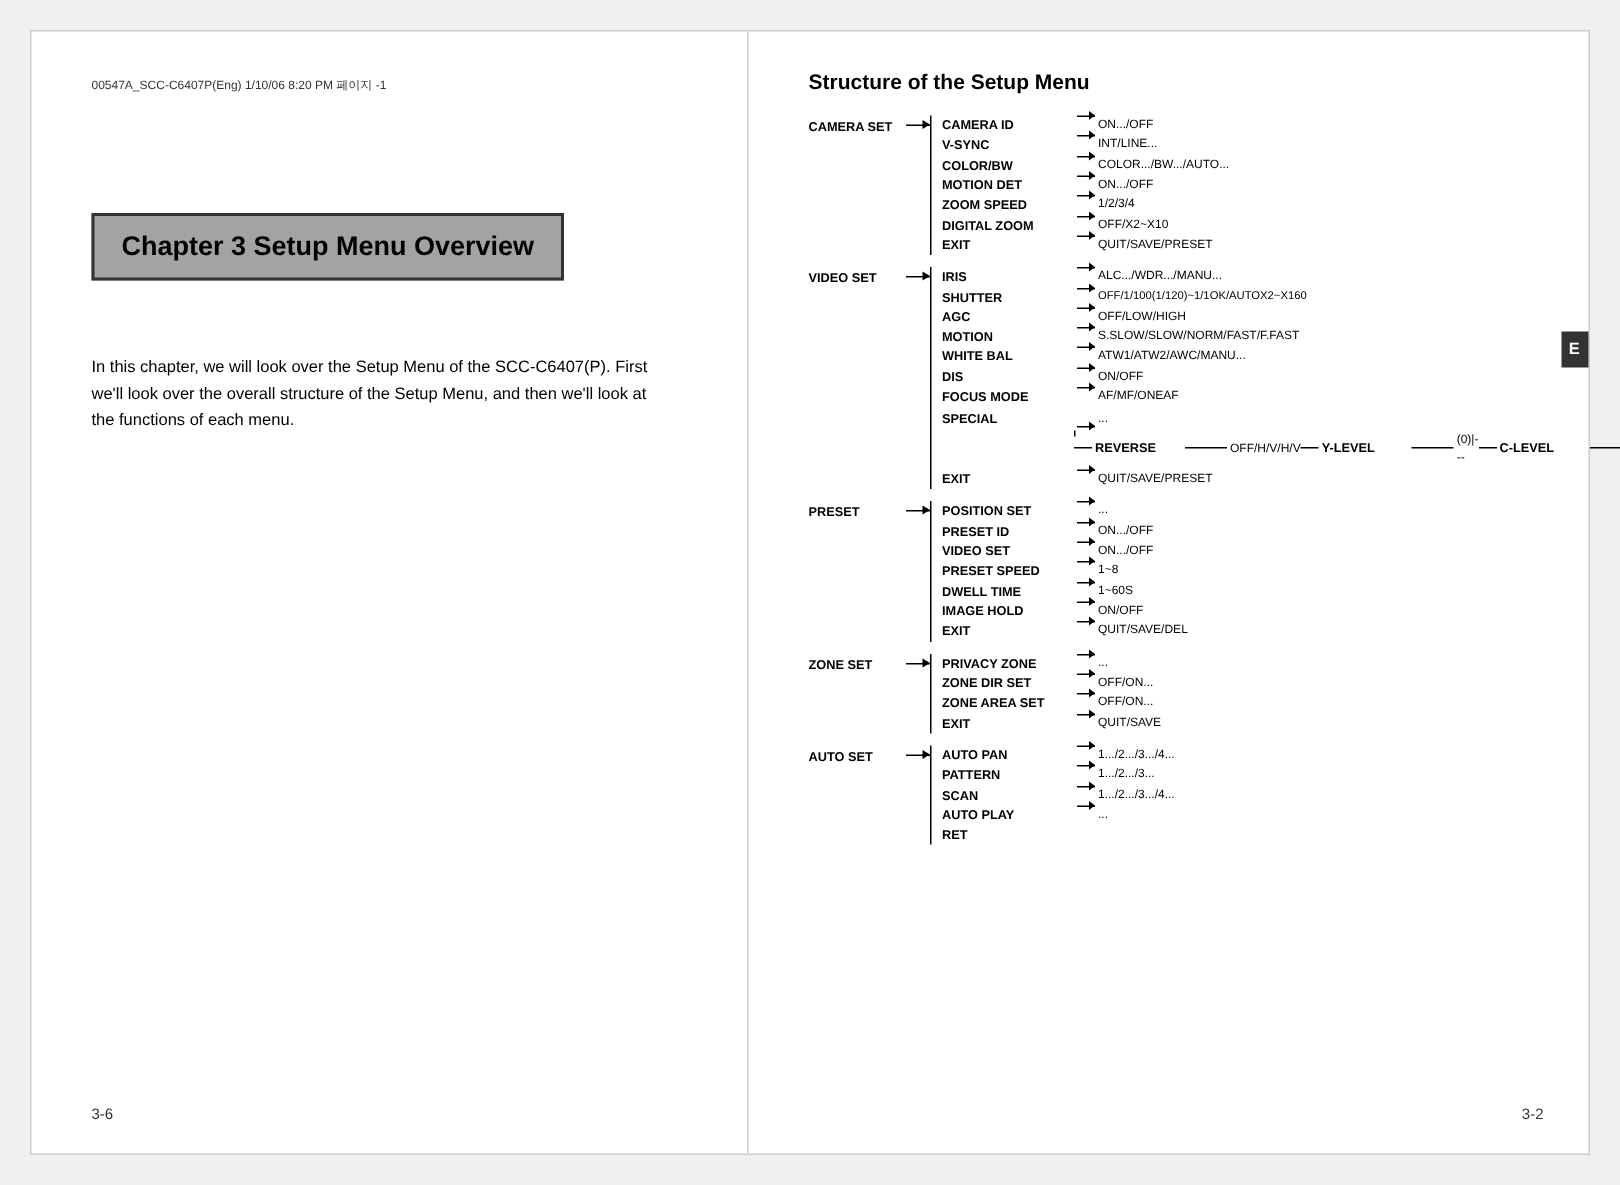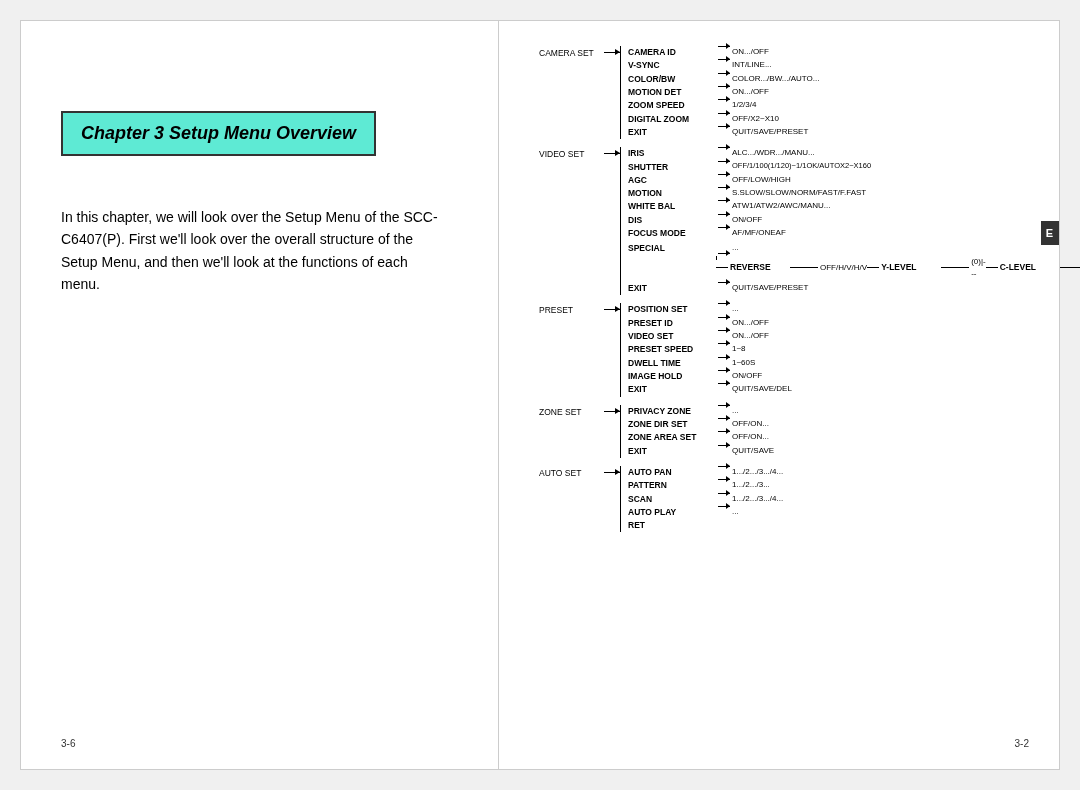--- a/index.html
+++ b/index.html
@@ -172,6 +172,7 @@
 <div class="page-spread">
 
   <div class="left-page">
+    <div class="page-meta">00547A_SCC-C6407P(Eng)  1/10/06  8:20  PM  페이지 -1</div>
     
     <div class="chapter-box">
       <h2>Chapter 3  Setup Menu Overview</h2>

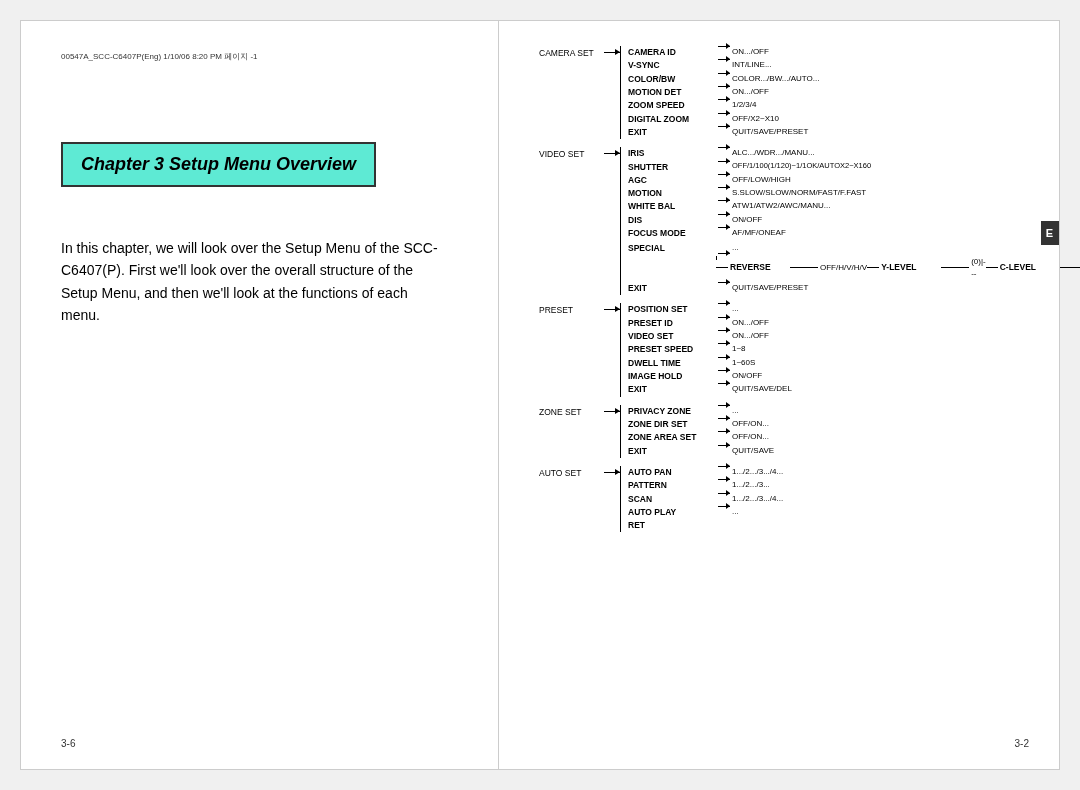--- a/index.html
+++ b/index.html
@@ -186,6 +186,7 @@
   <div class="right-page">
     <div class="e-tab">E</div>
 
+    <div class="structure-title">Structure of the Setup Menu</div>
 
     <div class="menu-tree">
 

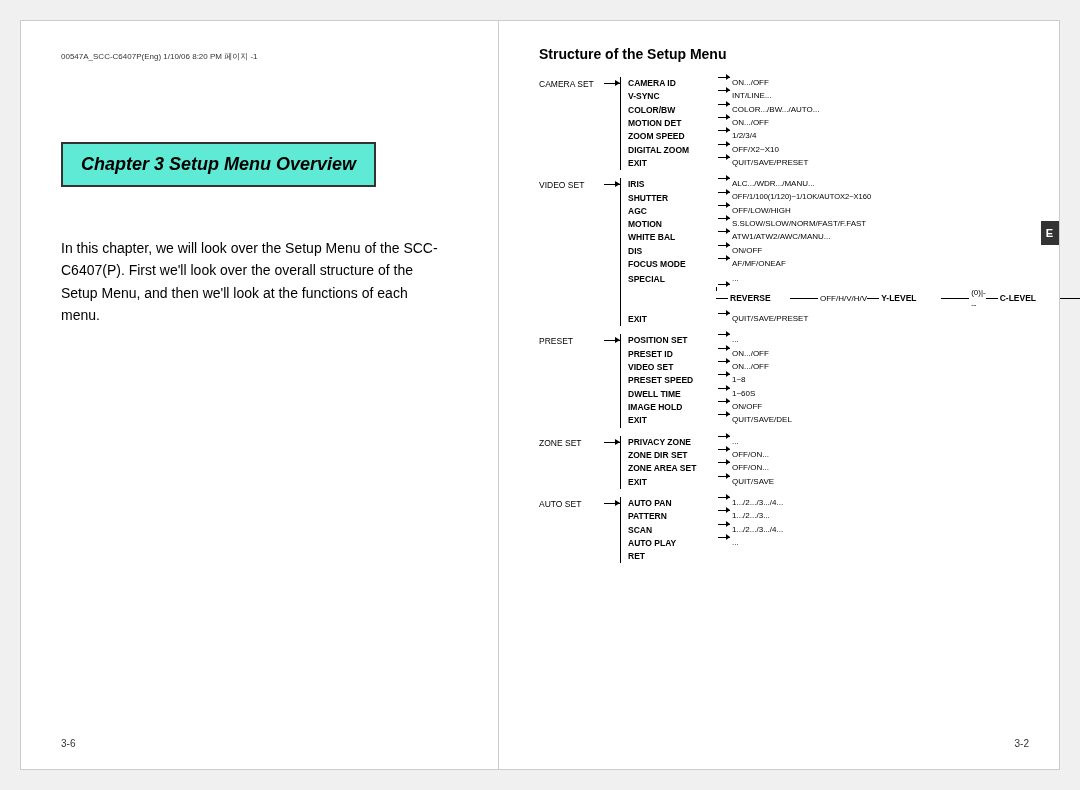--- a/index.html
+++ b/index.html
@@ -109,7 +109,7 @@
       align-items: flex-start;
     }
     .section-label {
-      font-weight: normal;
+      font-weight: bold;
       width: 65px;
       flex-shrink: 0;
       padding-top: 1px;

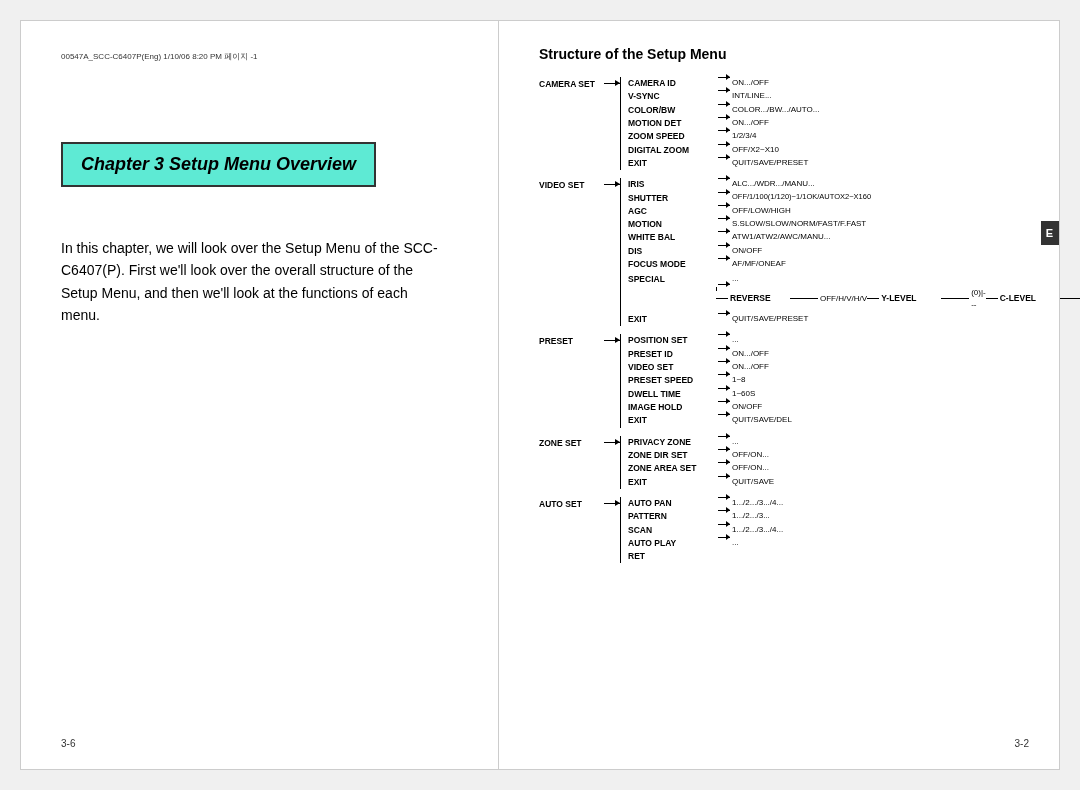--- a/index.html
+++ b/index.html
@@ -42,11 +42,10 @@
     
     .chapter-box {
       border: 2px solid #333;
-      background: #5eead4;
+      background: #a3a3a3;
       padding: 10px 18px;
       margin: 60px 0 30px 0;
       display: inline-block;
-      font-style: italic;
     }
     .chapter-box h2 {
       font-size: 18px;

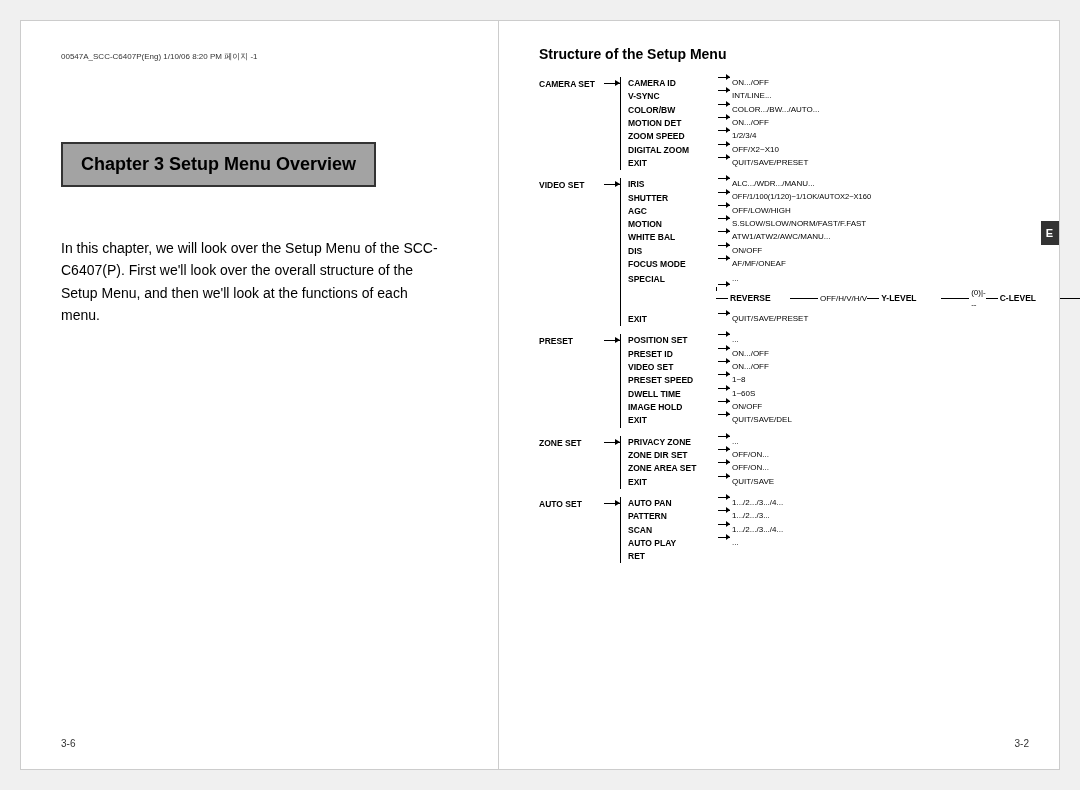--- a/index.html
+++ b/index.html
@@ -53,7 +53,7 @@
       color: #000;
     }
     .chapter-intro {
-      font-size: 14px;
+      font-size: 11px;
       line-height: 1.6;
       color: #000;
       margin-top: 20px;

